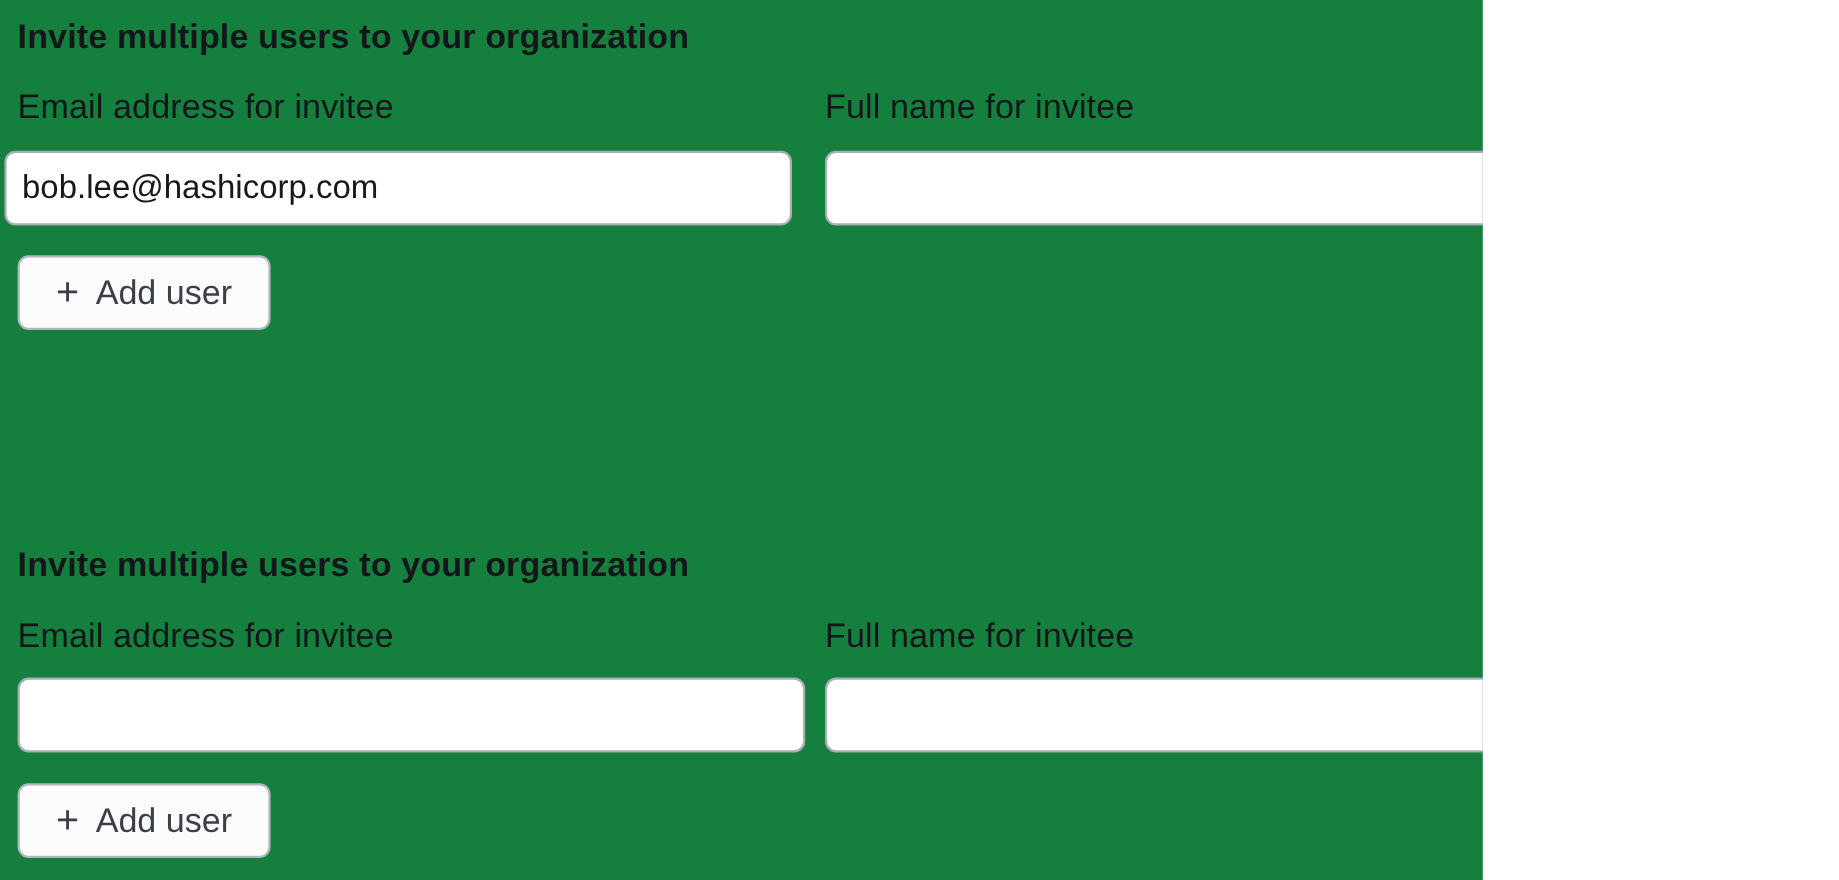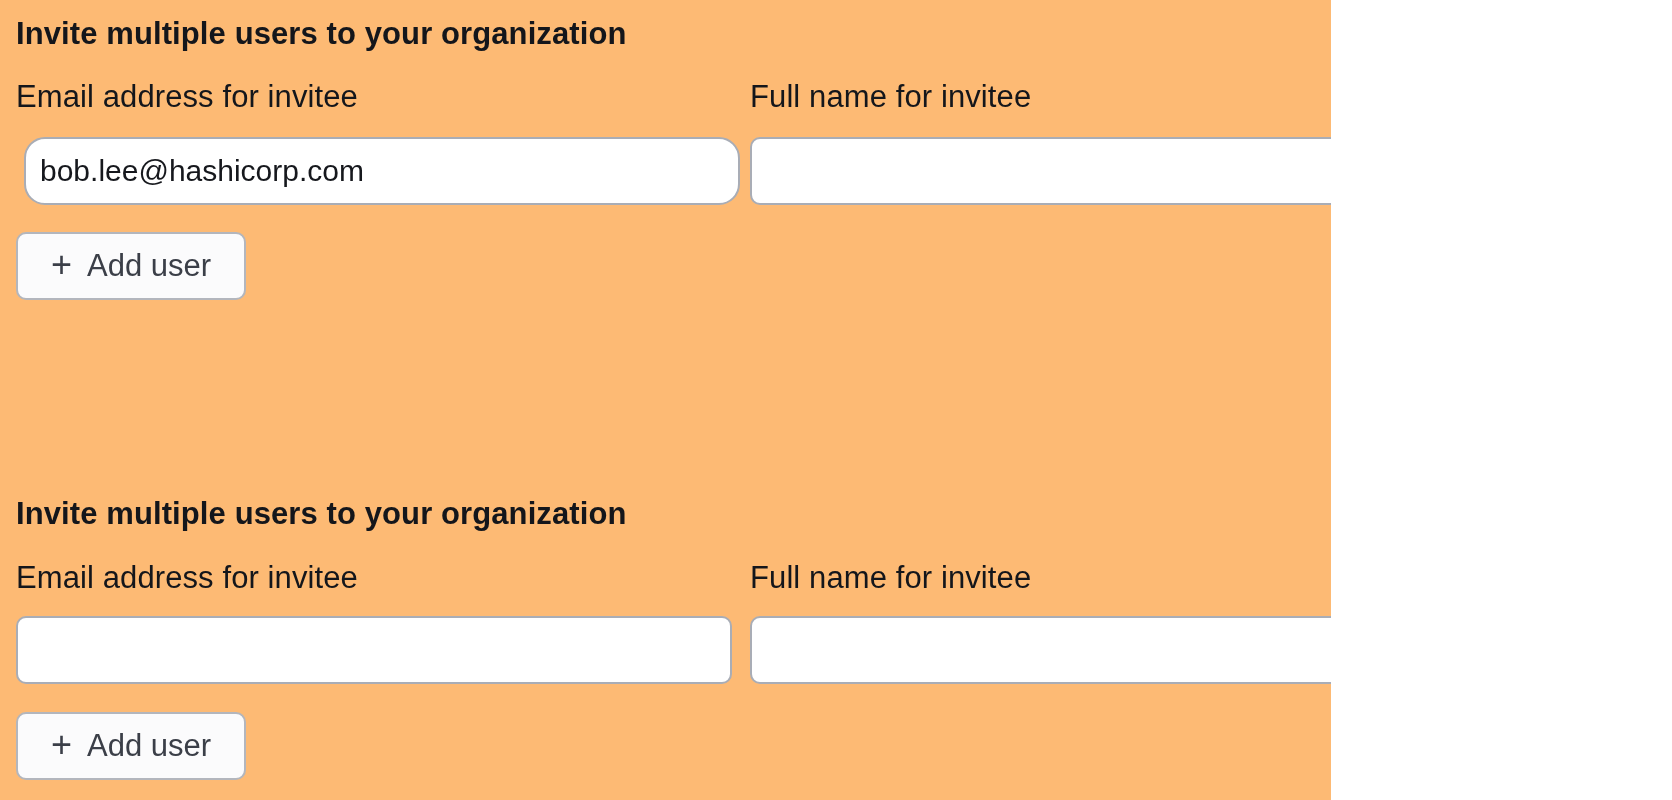--- a/index.html
+++ b/index.html
@@ -8,8 +8,9 @@
     width: 1331px;
     height: 800px;
     overflow: hidden;
-    background: #fdba74;
+    background: #15803d;
     font-family: "Liberation Sans", "DejaVu Sans", sans-serif;
+    padding-left: 17px;
   }
   .heading {
     position: absolute;

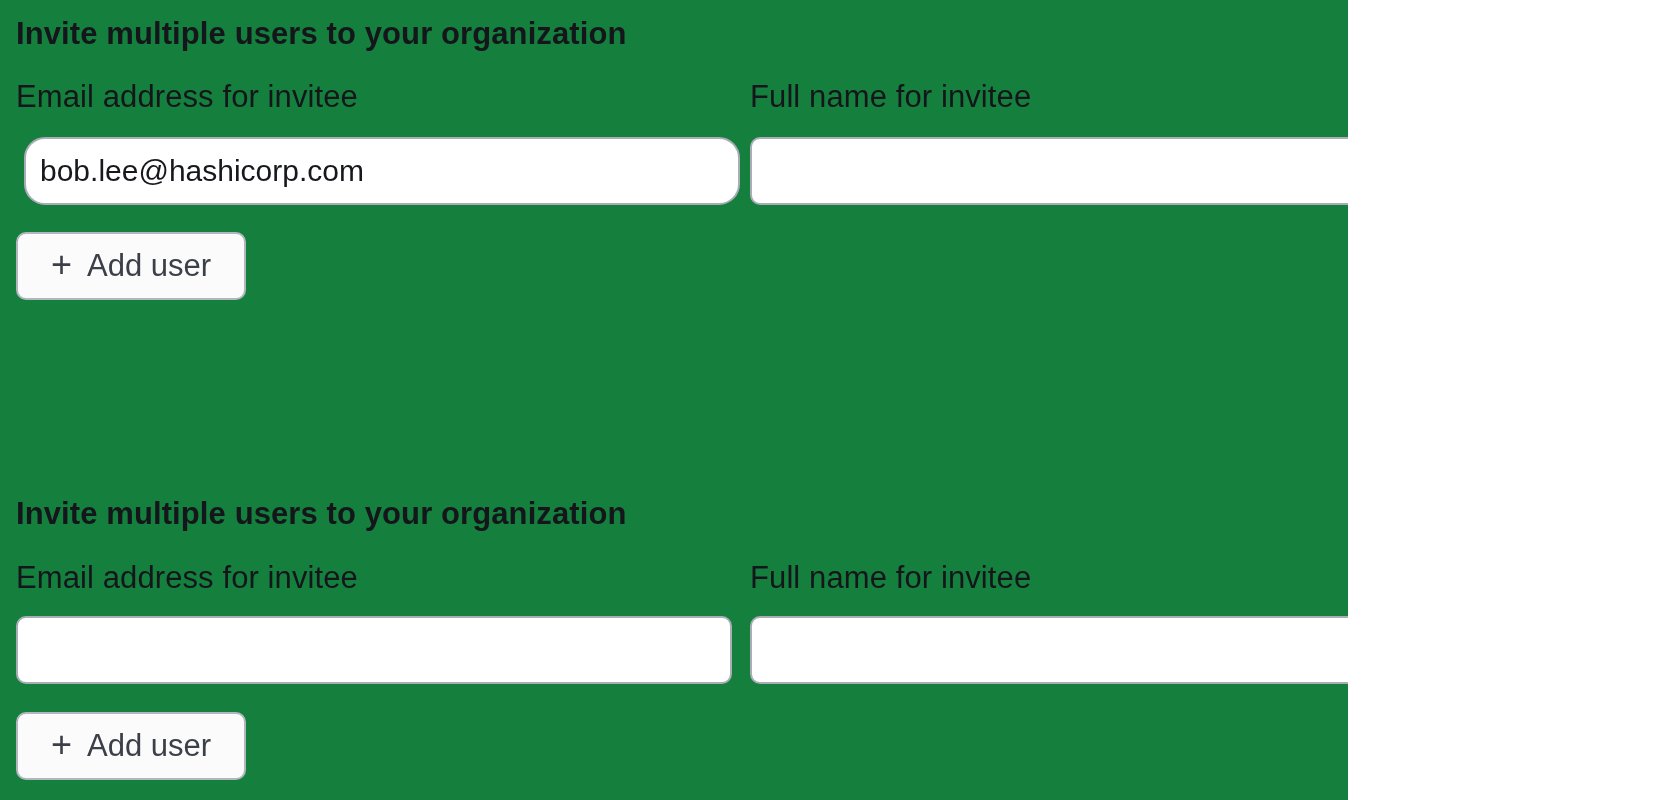--- a/index.html
+++ b/index.html
@@ -114,7 +114,7 @@
   <div class="field-label" style="left:16px; top:78px;">Email address for invitee</div>
   <div class="field-label" style="left:750px; top:78px;">Full name for invitee</div>
 
-  <input class="text-input" style="left: 24px; top: 137px; width: 716px; border-radius: 21px;" type="text" value="bob.lee@hashicorp.com">
+  <input class="text-input" style="left: 4px; top: 137px; width: 716px;" type="text" value="bob.lee@hashicorp.com">
   <input class="text-input" style="left: 750px; top: 137px; width: 712px;" type="text" value="">
 
   <button class="trash-btn">

